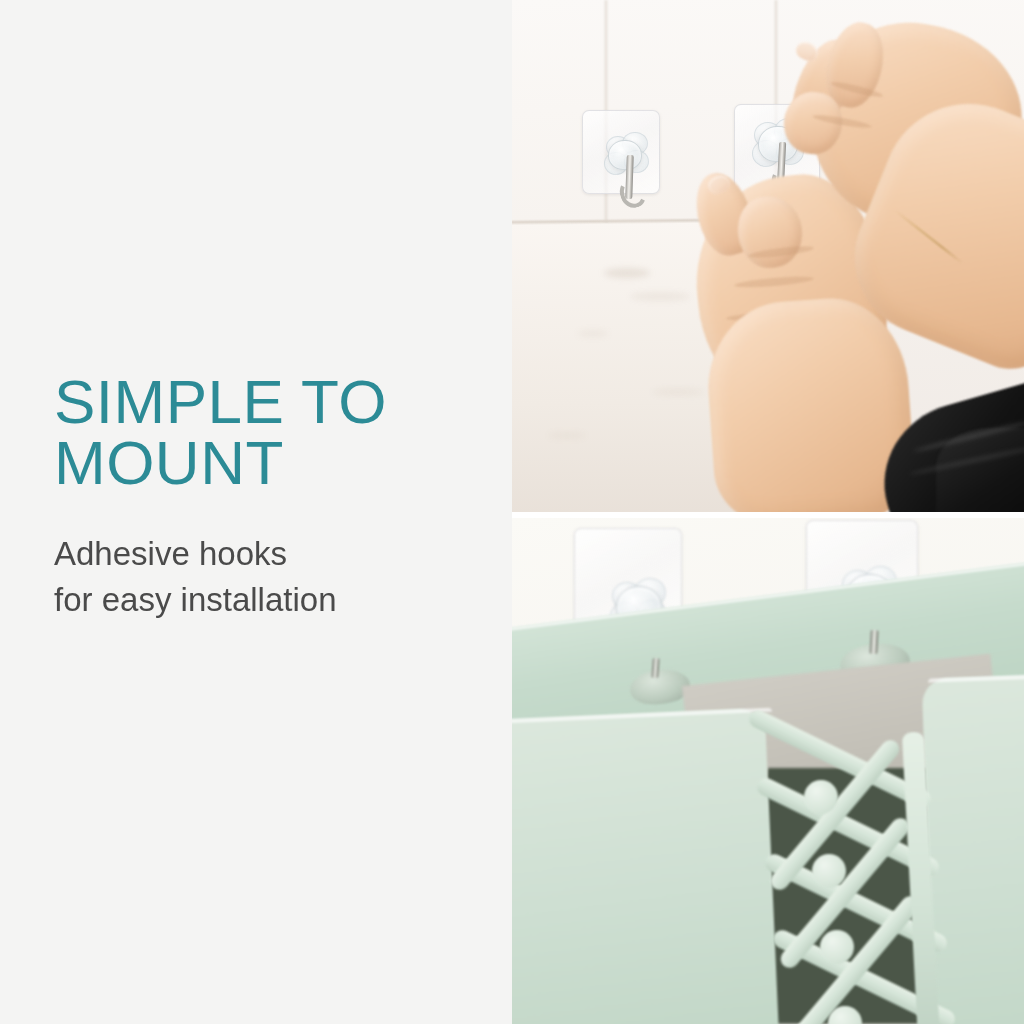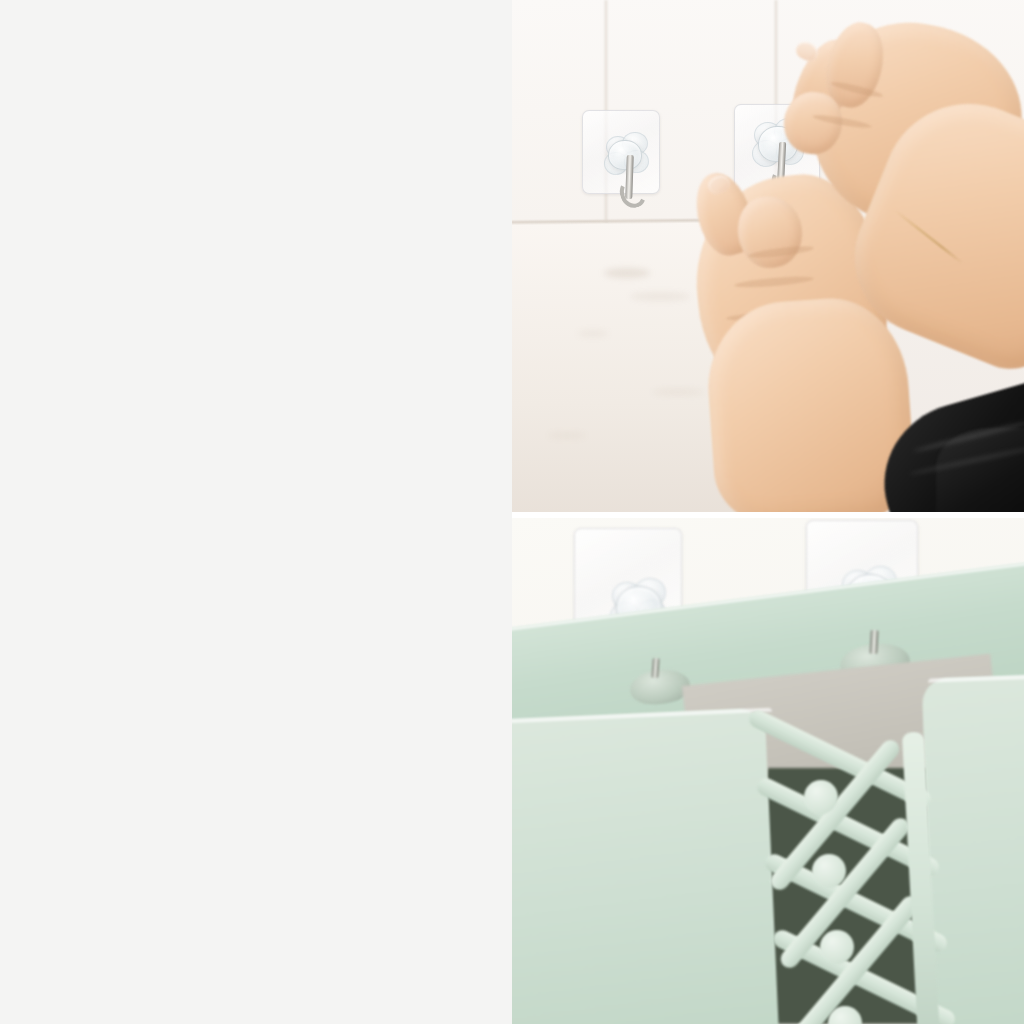--- a/index.html
+++ b/index.html
@@ -230,6 +230,8 @@
 <div class="canvas">
 
   <div class="text-panel">
+    <div class="headline">SIMPLE TO
+MOUNT</div>
   </div>
 
   <div class="photo-col">

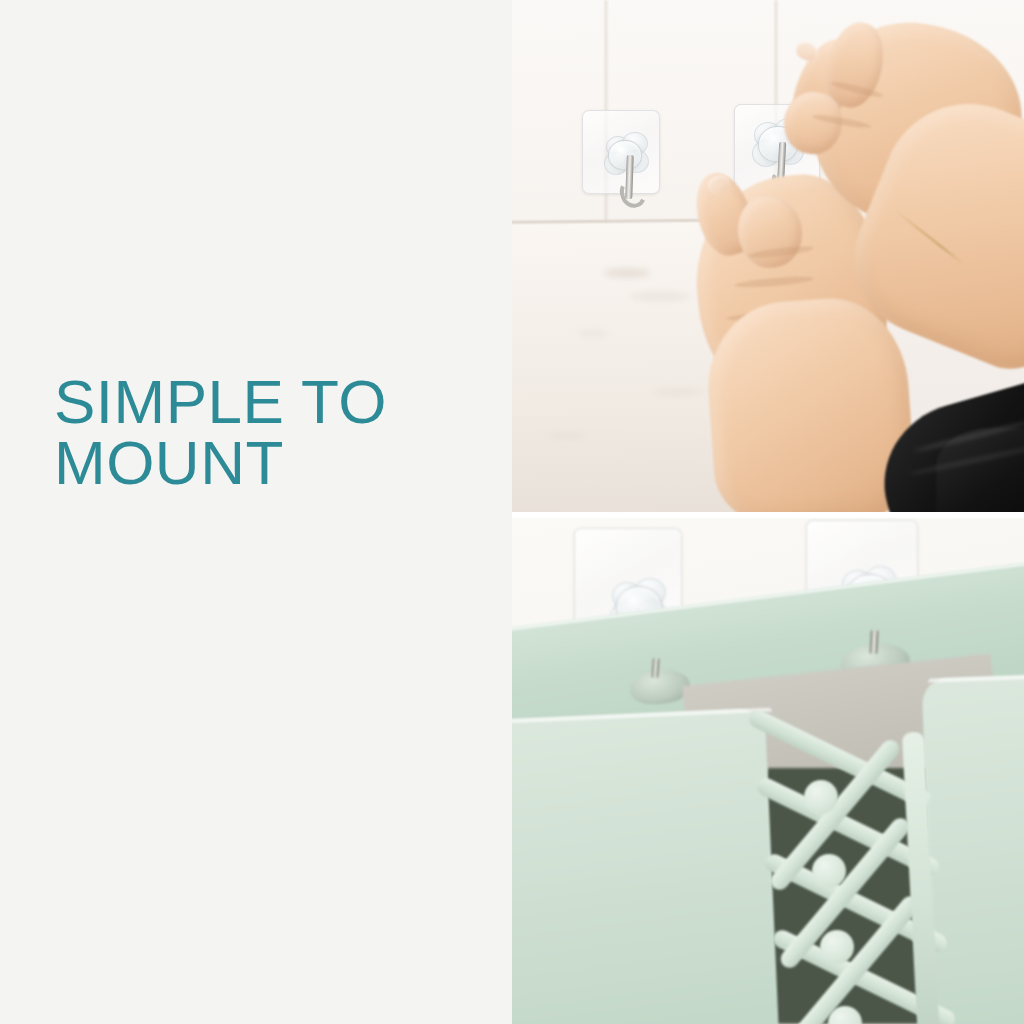--- a/index.html
+++ b/index.html
@@ -232,6 +232,8 @@
   <div class="text-panel">
     <div class="headline">SIMPLE TO
 MOUNT</div>
+    <div class="subhead">Adhesive hooks
+for easy installation</div>
   </div>
 
   <div class="photo-col">

